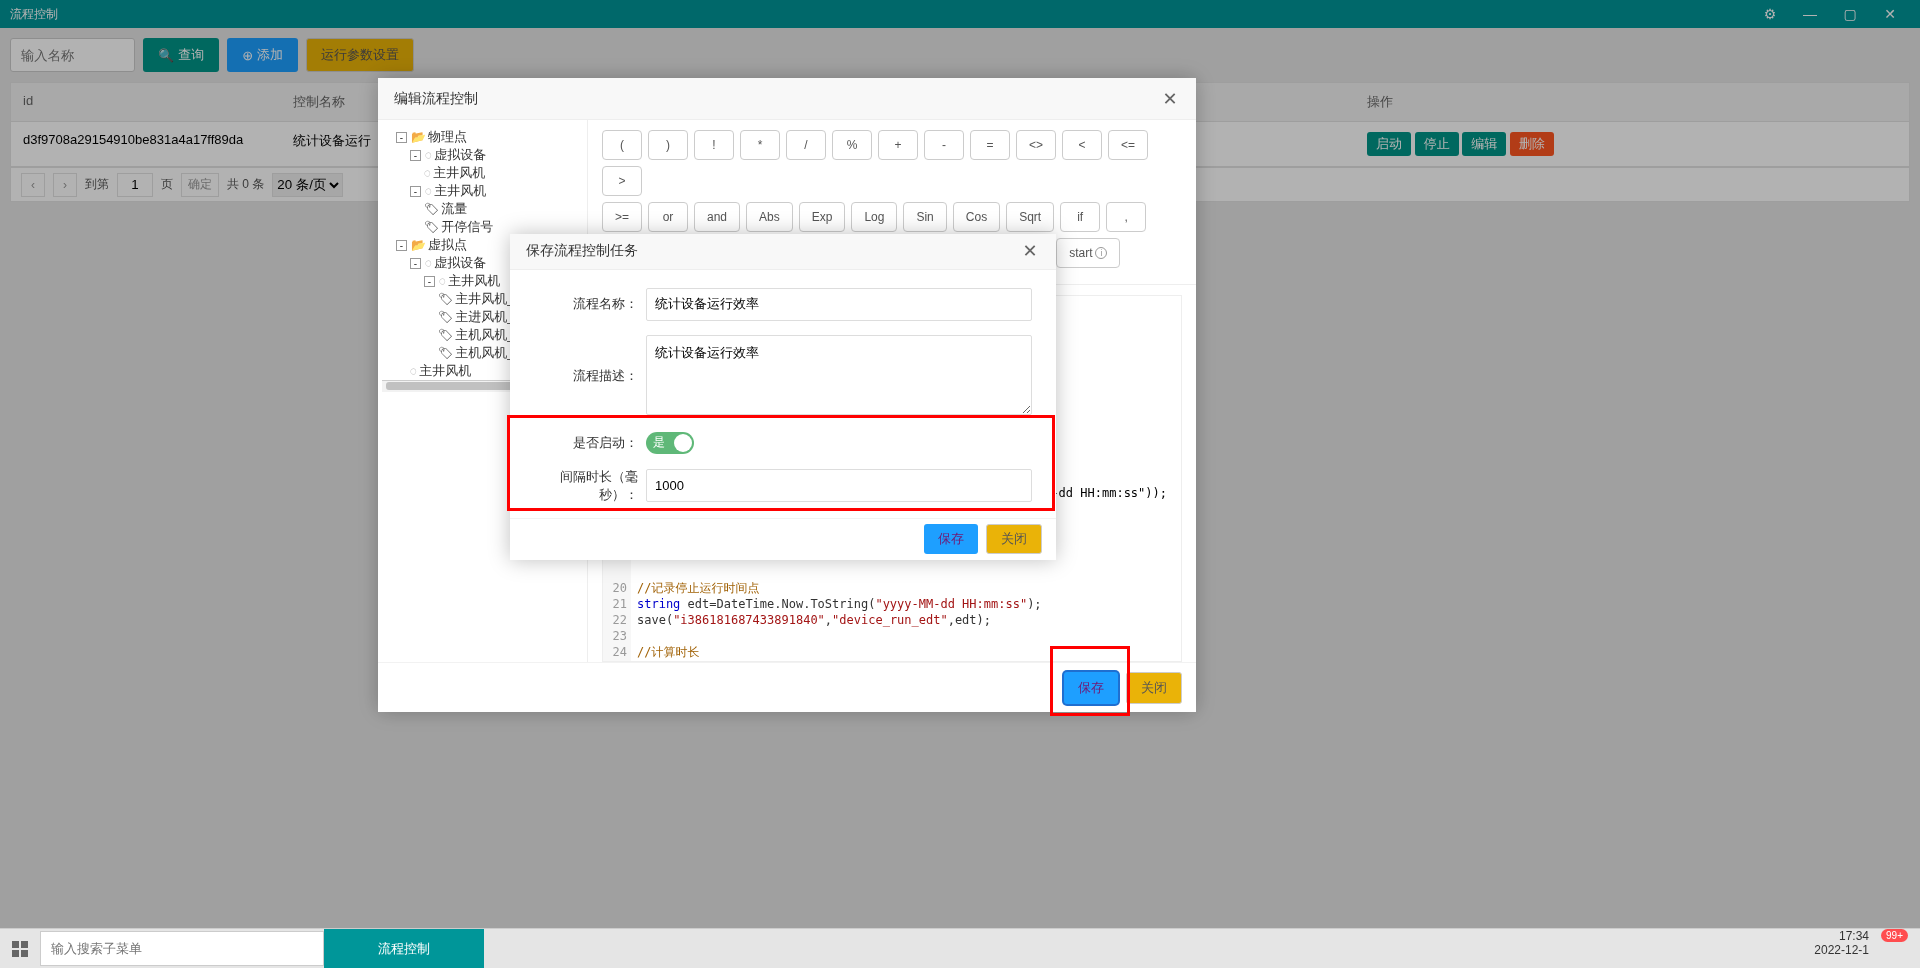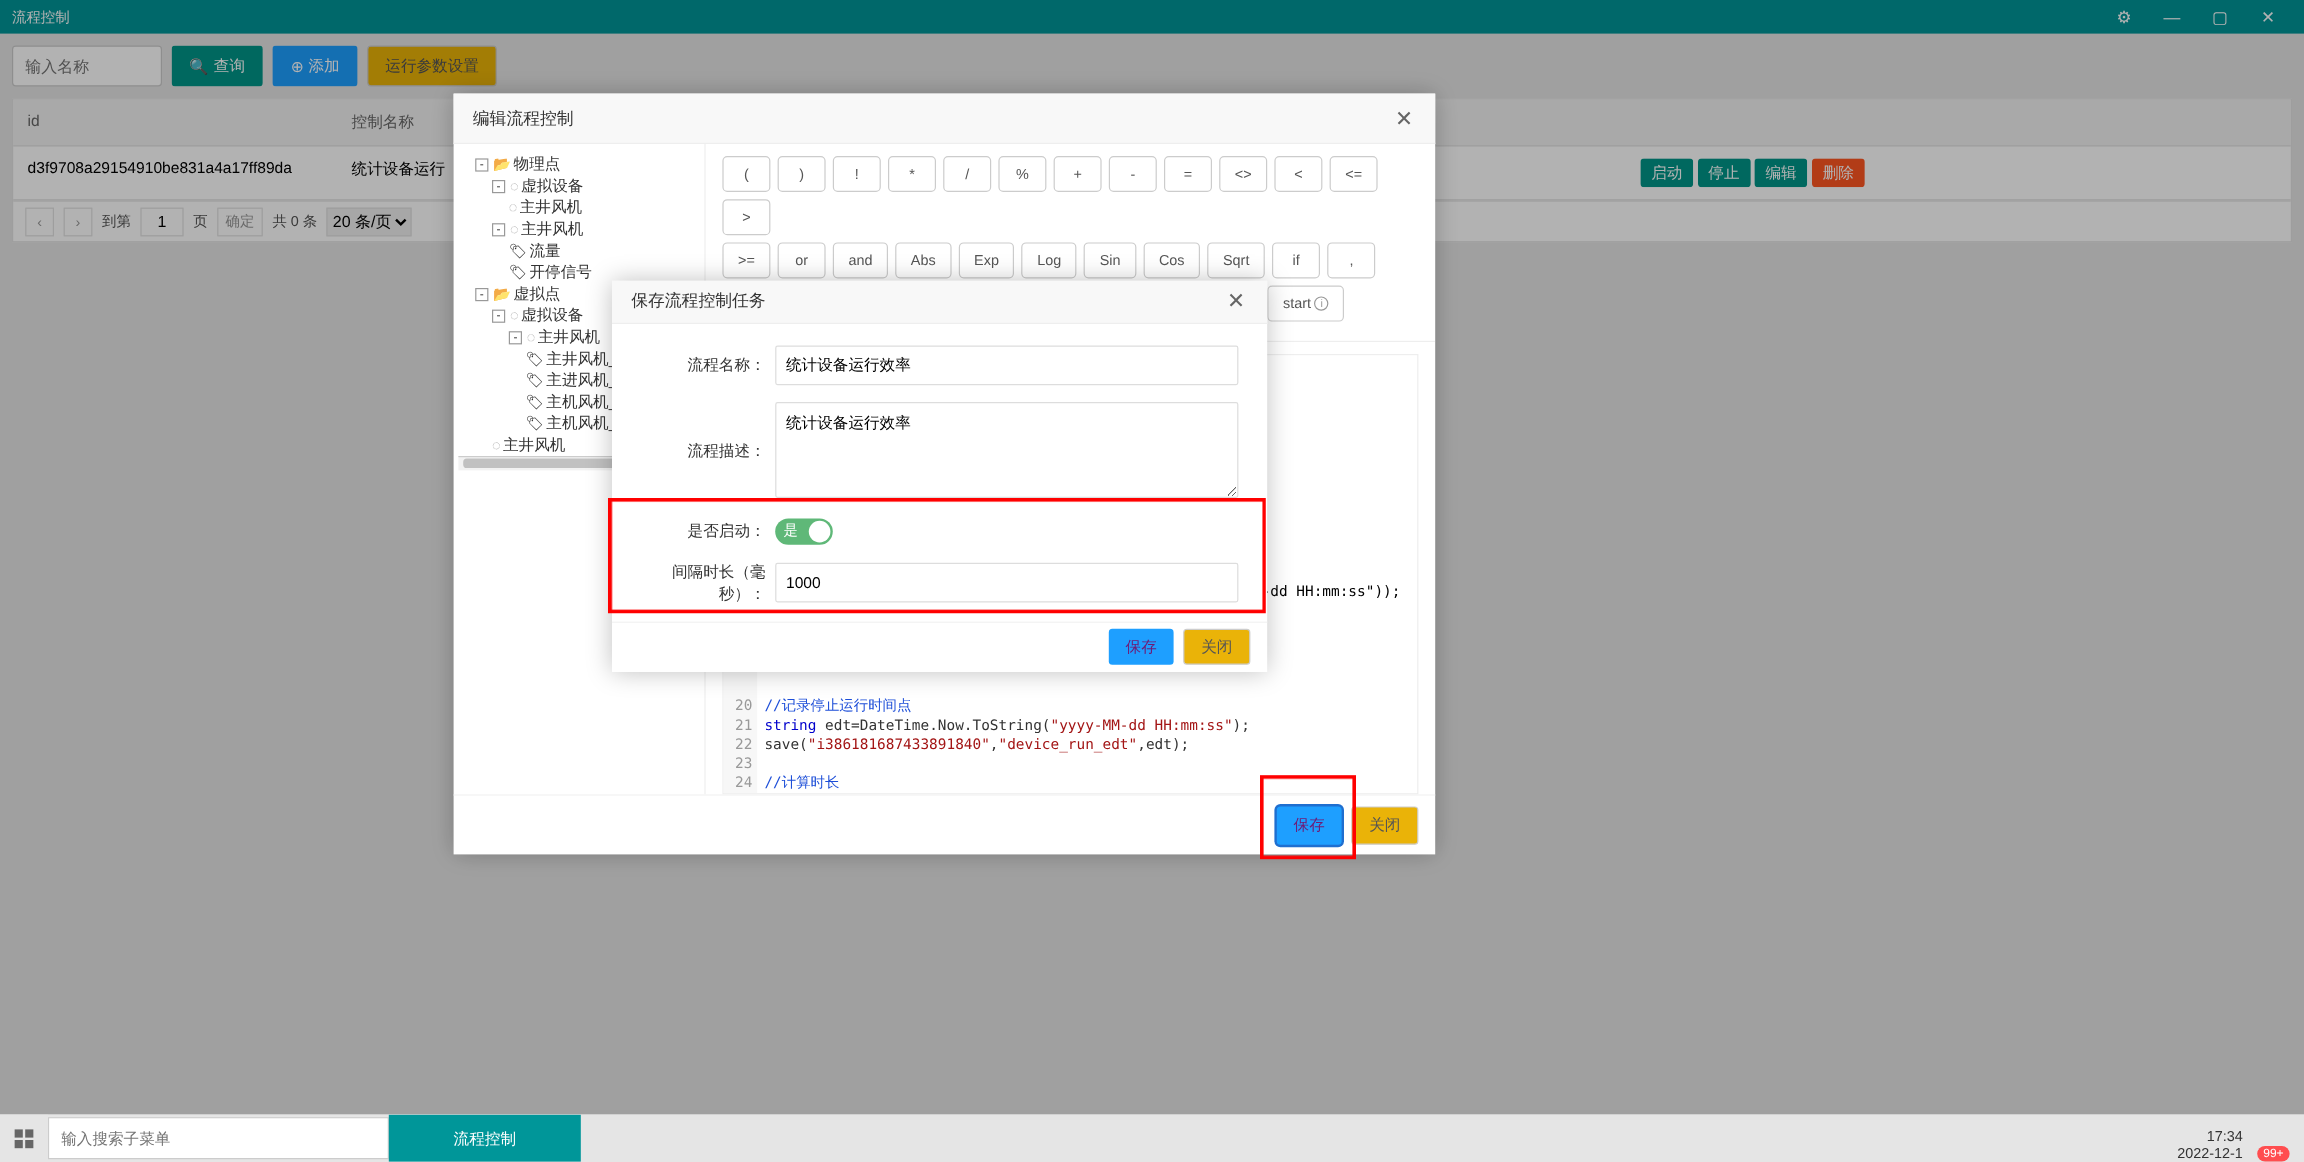--- a/index.html
+++ b/index.html
@@ -116,6 +116,7 @@
   <div class="th">
     <div class="cell cell-id">id</div>
     <div class="cell cell-name">控制名称</div>
+    <div class="cell cell-op">操作</div>
   </div>
   <div class="tr">
     <div class="cell cell-id">d3f9708a29154910be831a4a17ff89da</div>

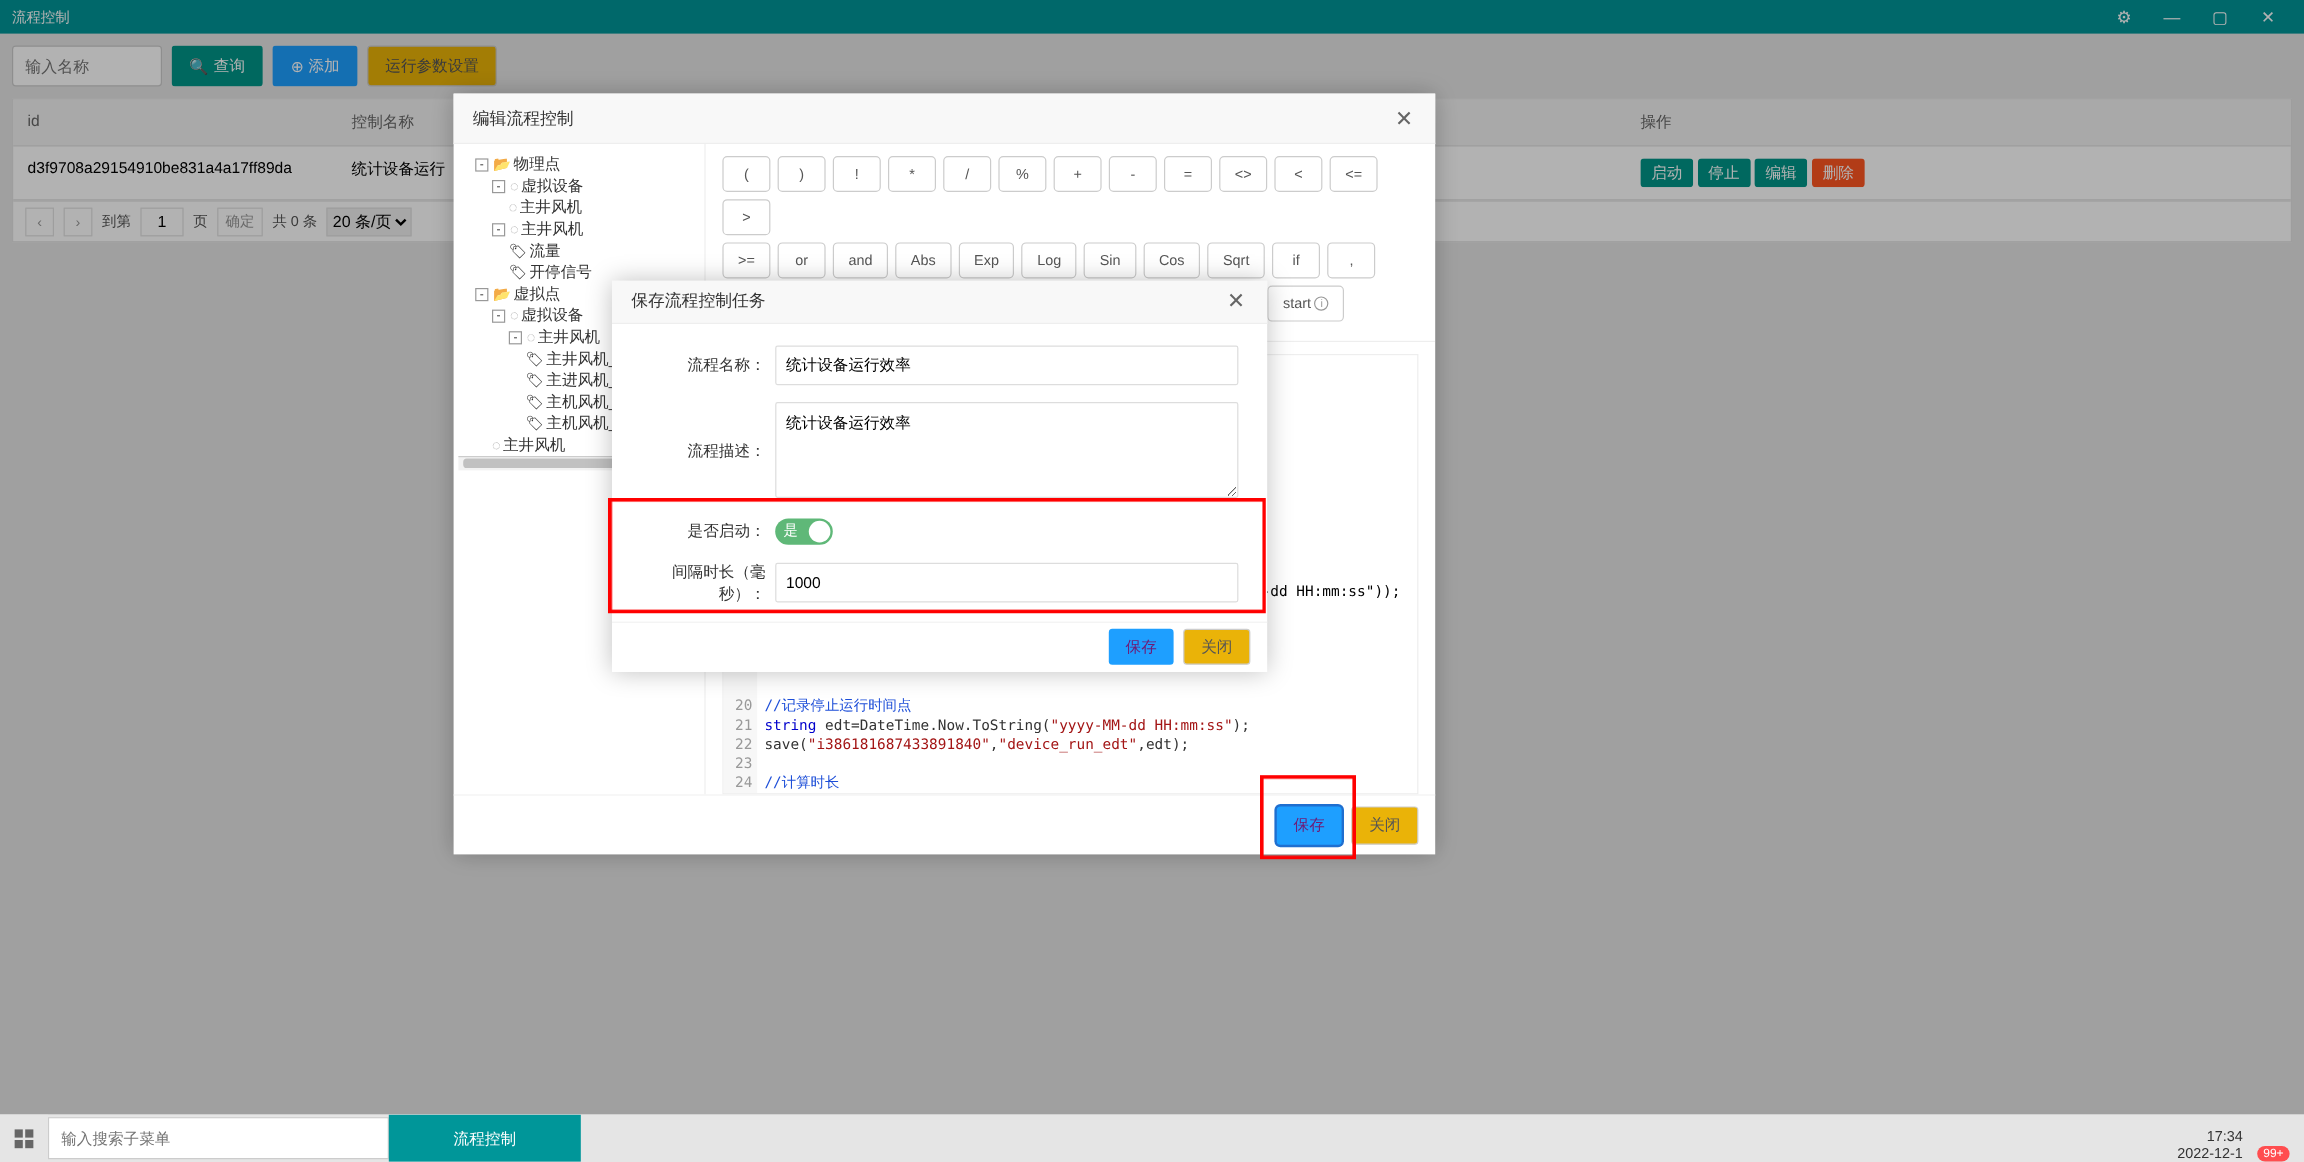--- a/index.html
+++ b/index.html
@@ -61,7 +61,7 @@
 .gutter { background: #f7f7f7; color: #999; text-align: right; padding: 4px 4px; line-height: 16px; min-width: 28px; }
 .code { padding: 4px 6px; line-height: 16px; flex: 1; overflow: hidden; color: #333; }
 .code .str { color: #a31515; }
-.code .com { color: #1d4ed8; }
+.code .com { color: #a16207; }
 .code .kw { color: #0000cc; }
 
 

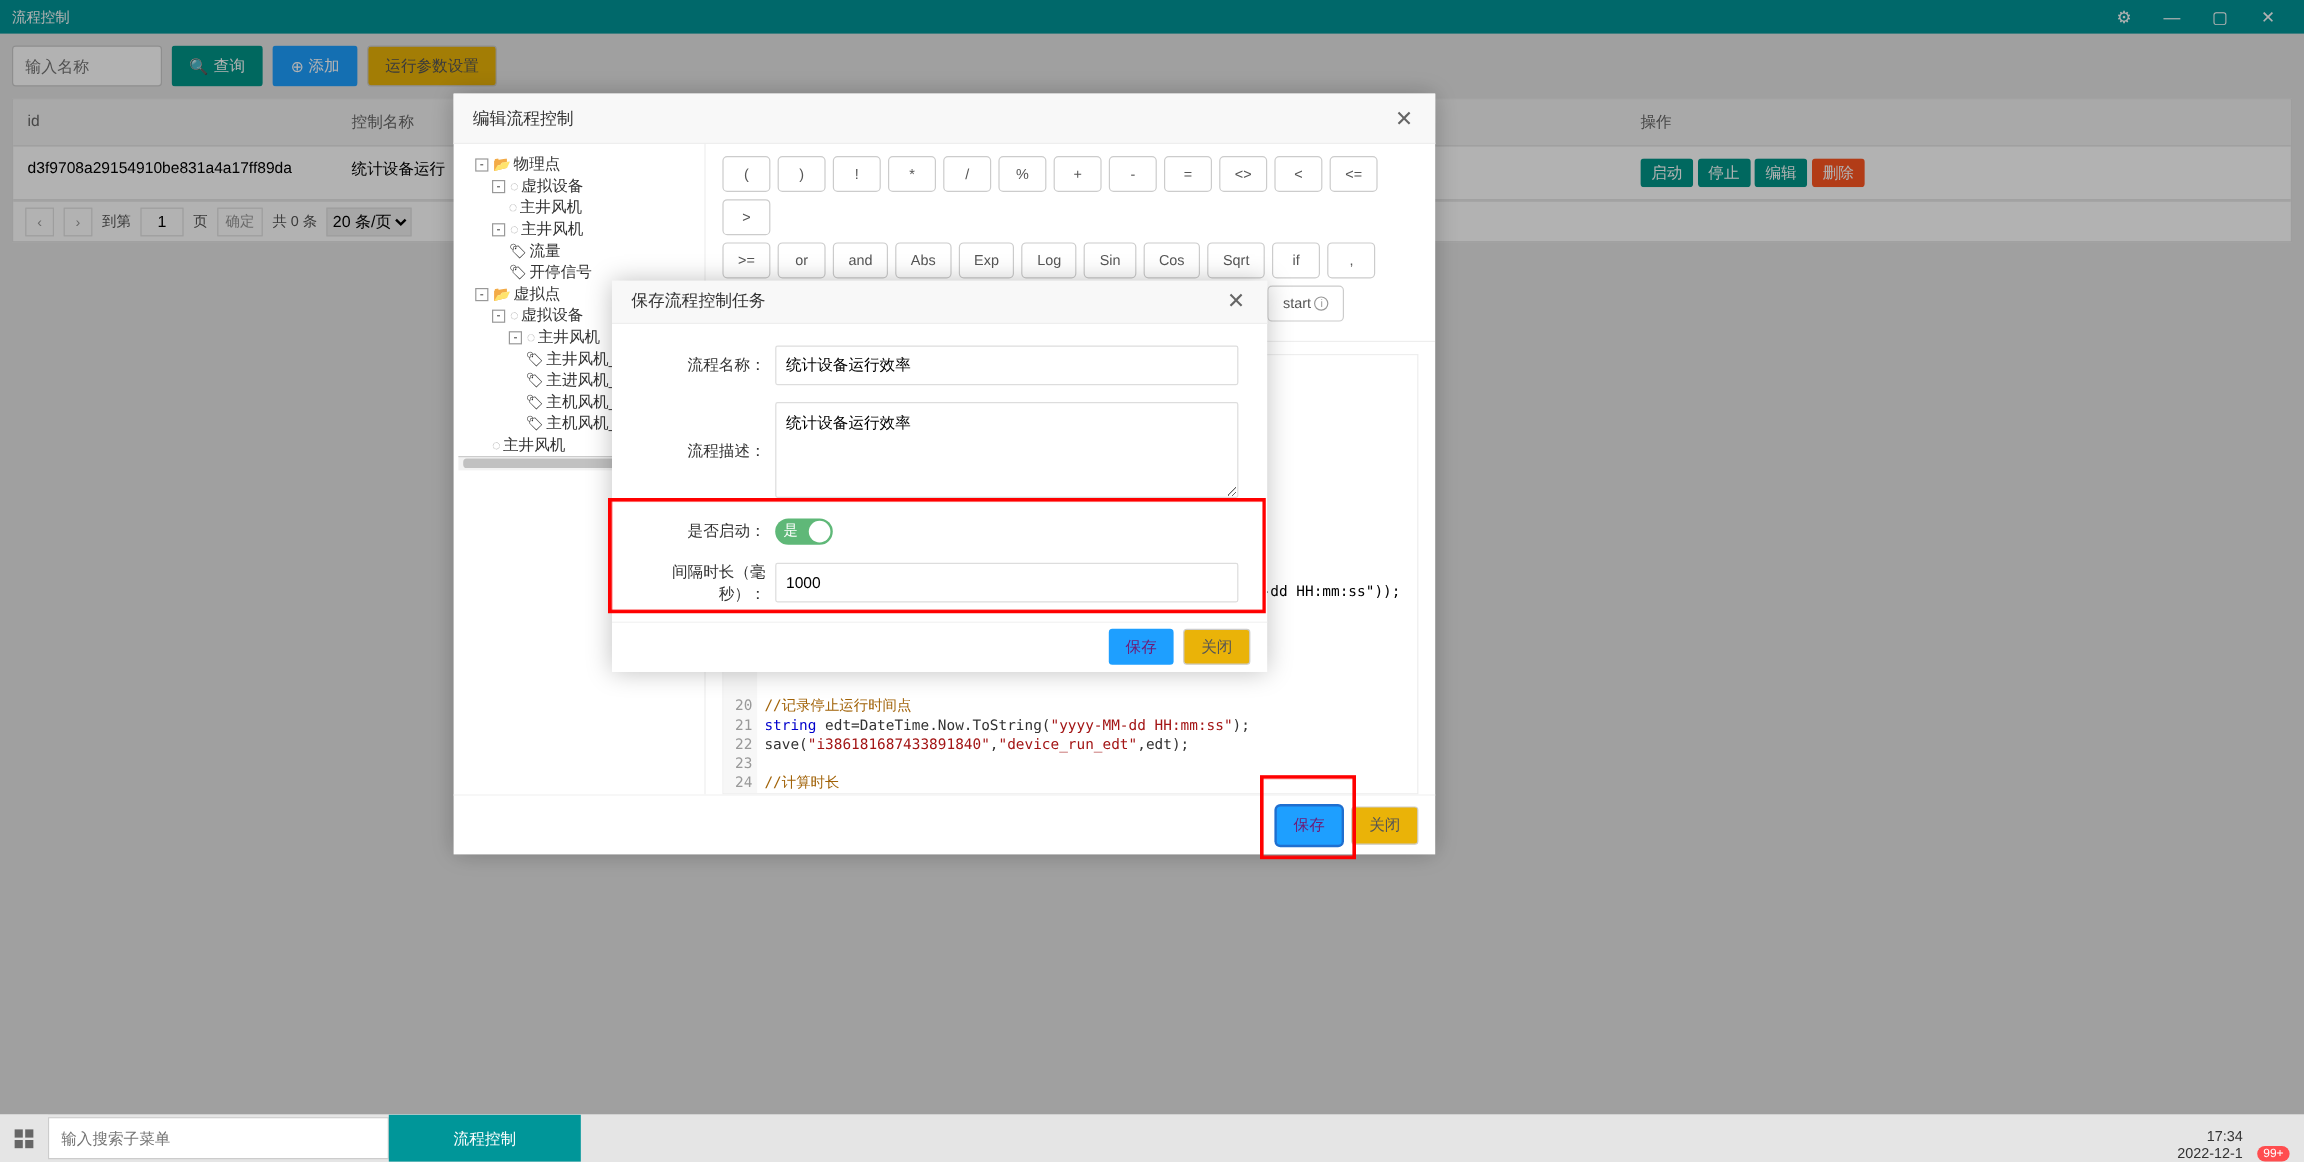--- a/index.html
+++ b/index.html
@@ -81,7 +81,7 @@
 .taskbar .search { width: 284px; display: flex; align-items: center; background: #fff; border: 1px solid #ccc; margin: 2px 0; }
 .taskbar .search input { border: none; height: 100%; flex: 1; padding: 0 10px; outline: none; font-size: 13px; }
 .taskbar .open-app { width: 160px; background: #009699; color: #fff; display: flex; align-items: center; justify-content: center; font-size: 13px; }
-.taskbar .tray { margin-left: auto; display: flex; align-items: flex-end; gap: 12px; padding: 0 12px; font-size: 12px; color: #333; }
+.taskbar .tray { margin-left: auto; display: flex; align-items: flex-start; gap: 12px; padding: 0 12px; font-size: 12px; color: #333; }
 .taskbar .tray .clock { text-align: right; line-height: 14px; }
 .badge { background: #ff4d4f; color: #fff; border-radius: 10px; padding: 1px 5px; font-size: 10px; }
 

